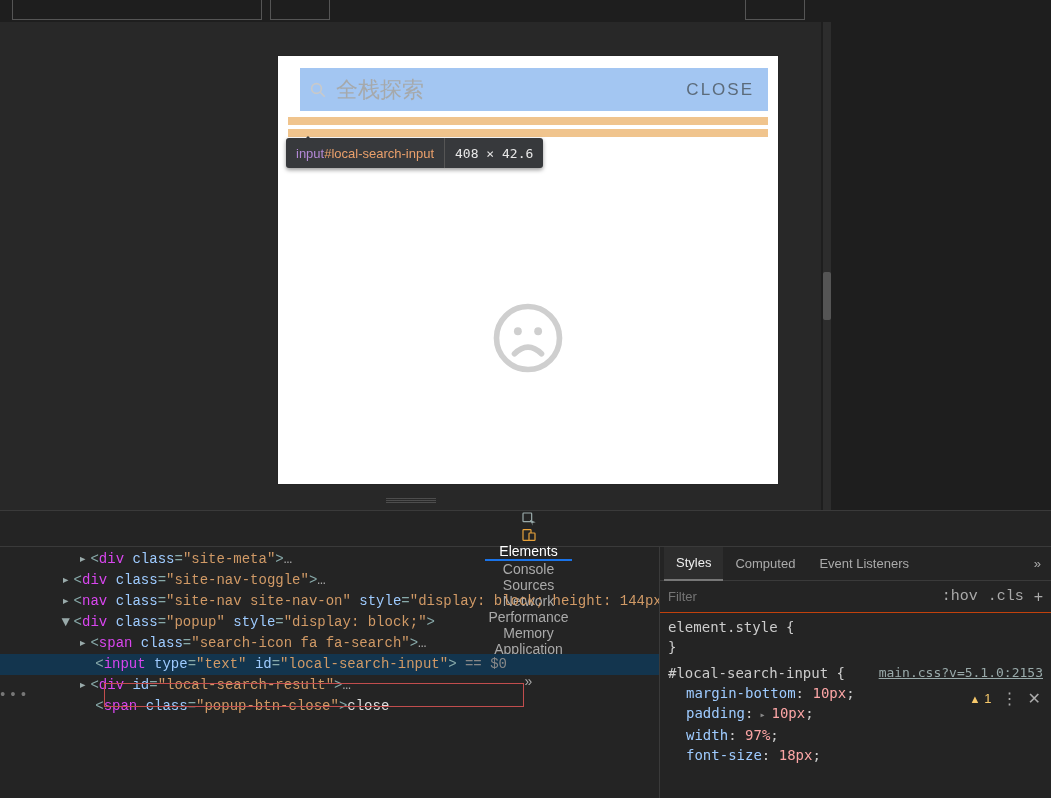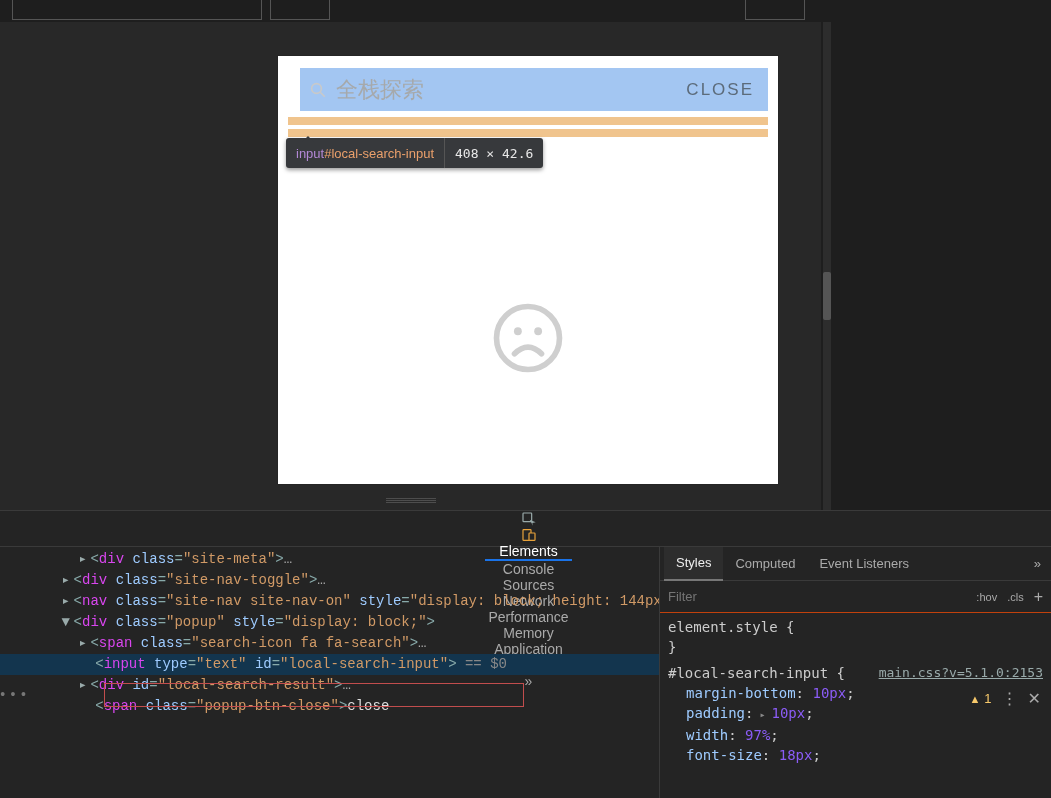--- a/index.html
+++ b/index.html
@@ -270,7 +270,7 @@
   font-size: 13px;
   outline: none;
 }
-.filter-btn { color: #aaa; cursor: pointer; font-size: 11px; }
+.filter-btn { color: #aaa; cursor: pointer; font-size: 15px; font-family: Liberation Mono, monospace; }
 .filter-plus { color: #aaa; cursor: pointer; font-size: 16px; }
 .css-body {
   flex: 1;

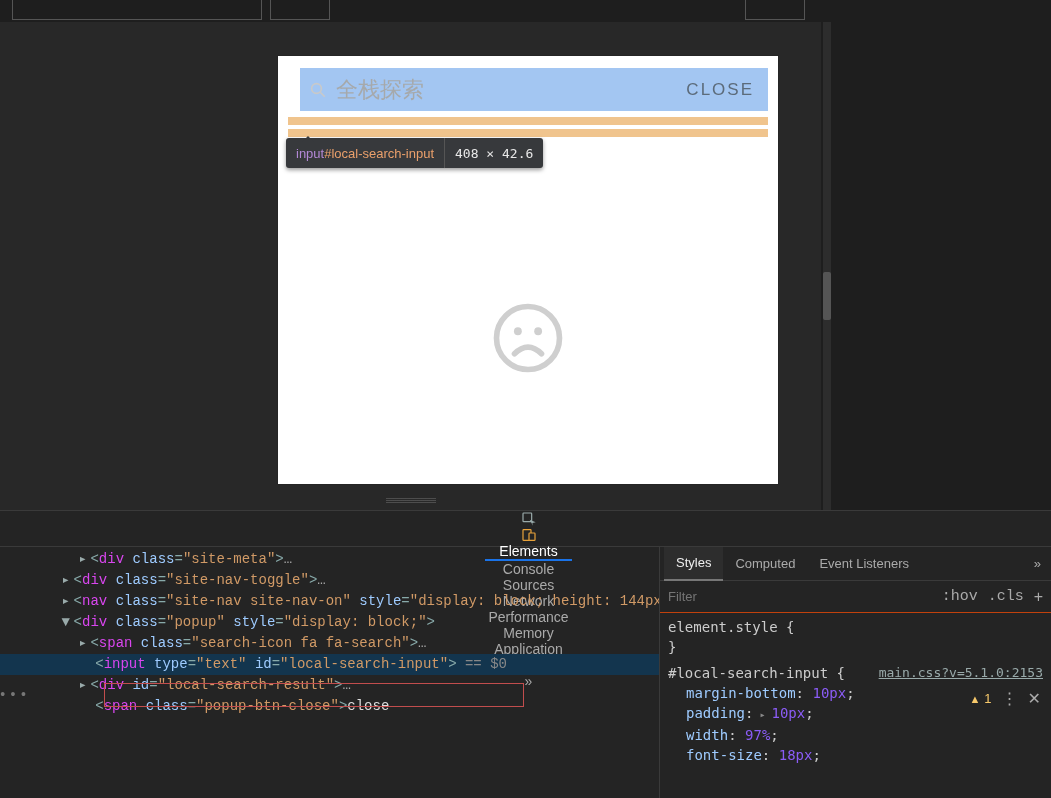--- a/index.html
+++ b/index.html
@@ -288,7 +288,7 @@
   font-size: 13px;
 }
 .css-prop { color: #9ecbff; padding-left: 18px; }
-.css-val { color: #8b5cf6; }
+.css-val { color: #fca5a5; }
 .css-punc { color: #ccc; }
 .css-tri { color: #888; font-size: 10px; }
 </style>

